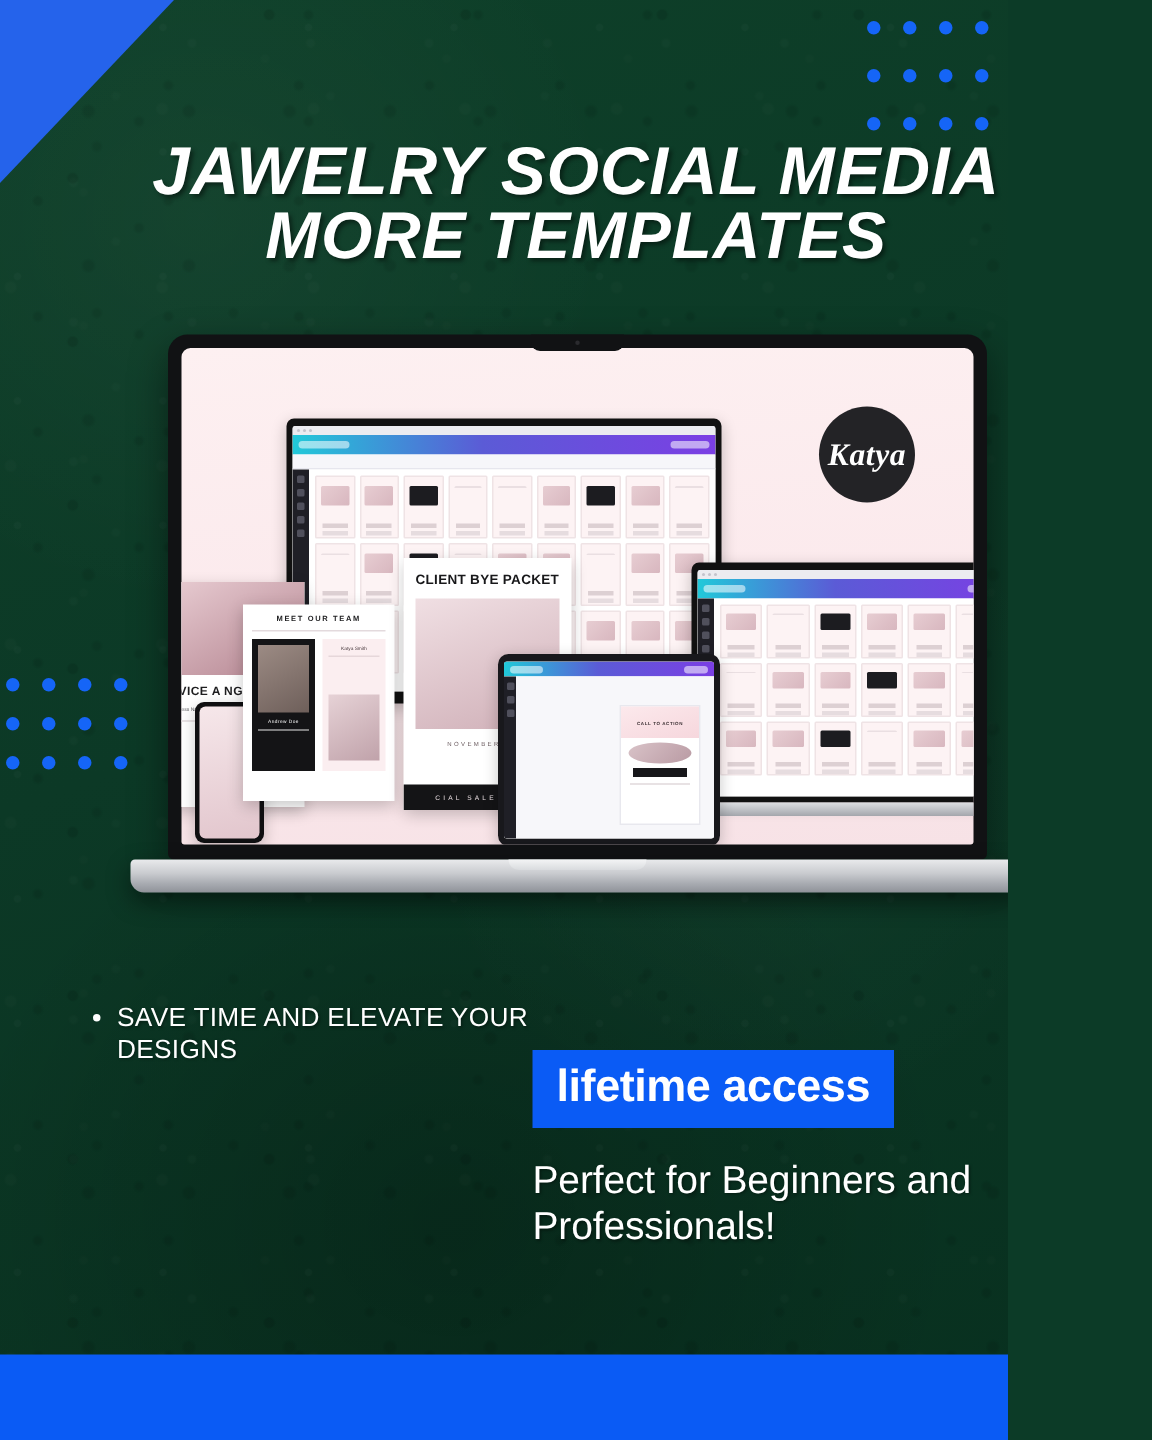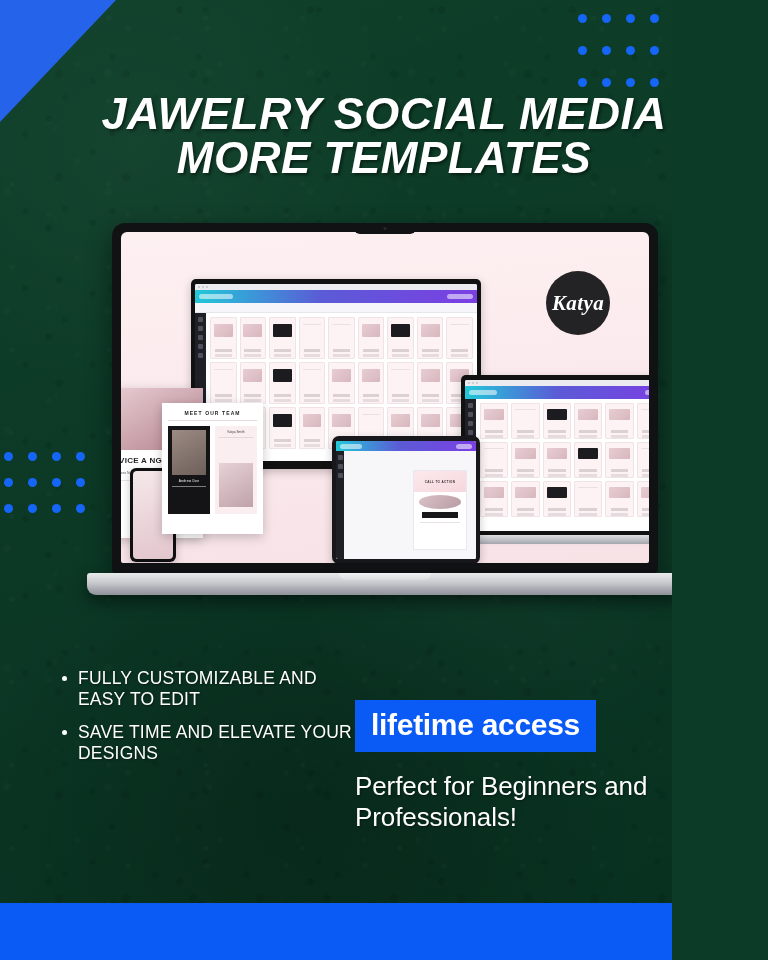--- a/index.html
+++ b/index.html
@@ -702,6 +702,12 @@
           </div>
         </div>
 
+        <div class="collage-item" id="card-client">
+          <div class="client-title">CLIENT BYE PACKET</div>
+          <div class="client-photo"></div>
+          <div class="client-date">NOVEMBER 2021</div>
+          <div class="client-strip">CIAL SALE OFFER</div>
+        </div>
 
         <div class="collage-item" id="inner-tablet">
           <div class="canva-app">

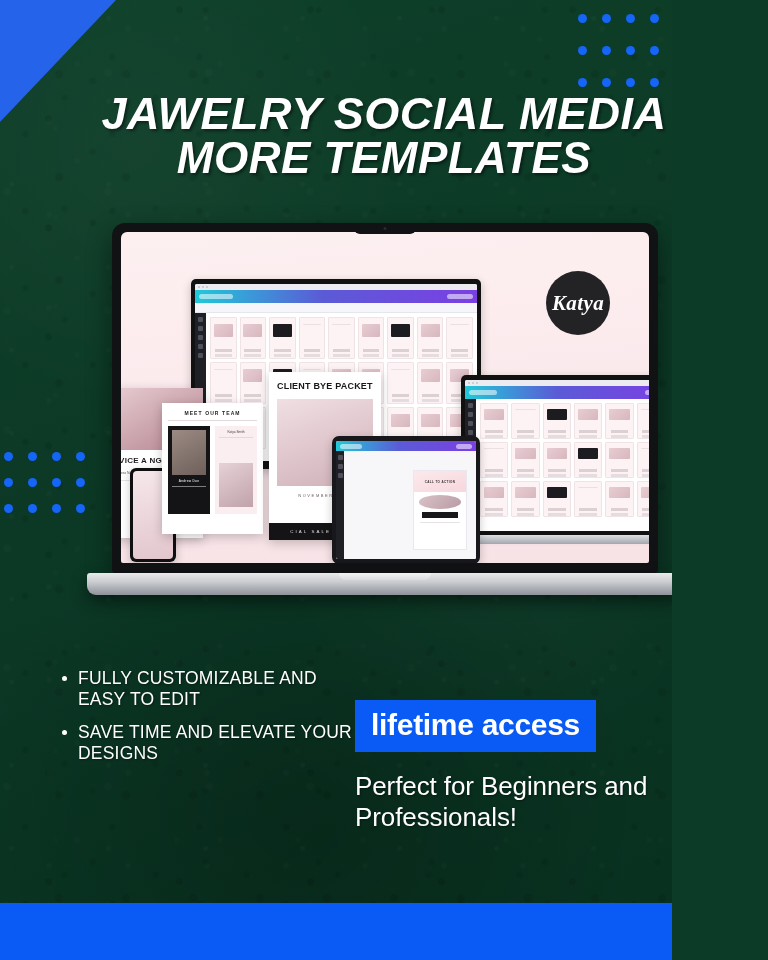--- a/index.html
+++ b/index.html
@@ -749,10 +749,6 @@
   <div id="bullets">
     <div class="bullet-item">
       <div class="bullet-dot"></div>
-      <div class="bullet-text">FULLY CUSTOMIZABLE AND EASY TO EDIT</div>
-    </div>
-    <div class="bullet-item">
-      <div class="bullet-dot"></div>
       <div class="bullet-text">SAVE TIME AND ELEVATE YOUR DESIGNS</div>
     </div>
   </div>

